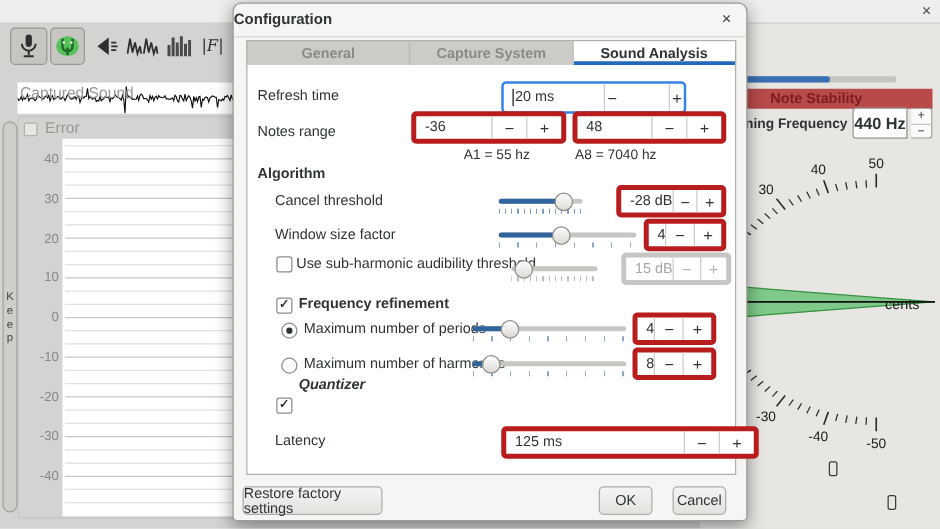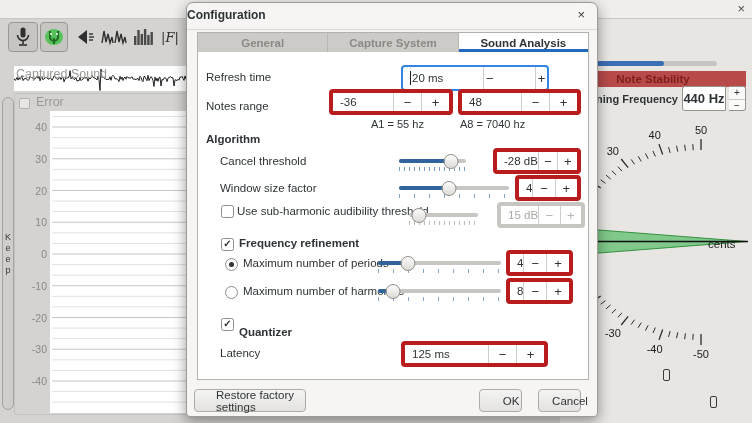--- a/index.html
+++ b/index.html
@@ -382,7 +382,7 @@
     </div>
 
     <div class="cb" style="left:34px;top:315px;">✓</div>
-    <div class="dlabel bold" style="left:52px;top:323px;">Quantizer</div>
+    <div class="dlabel bold" style="left:52px;top:299px;font-style:italic;">Quantizer</div>
 
     <div class="dlabel" style="left:33px;top:344px;">Latency</div>
     <div class="spin" style="left:214px;top:338px;width:147px;">

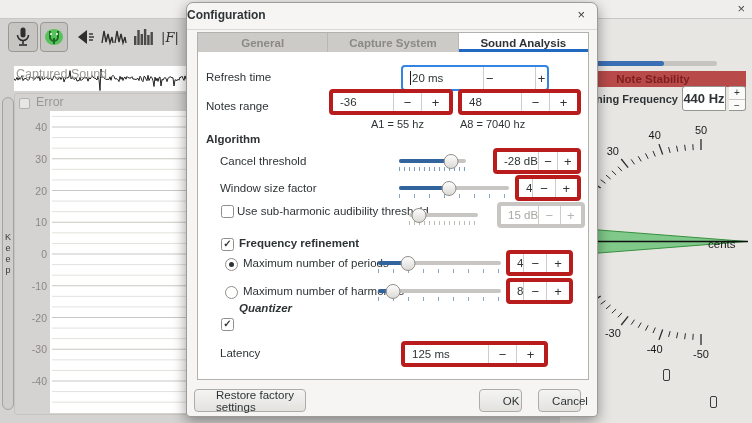--- a/index.html
+++ b/index.html
@@ -385,7 +385,7 @@
     <div class="dlabel bold" style="left:52px;top:299px;font-style:italic;">Quantizer</div>
 
     <div class="dlabel" style="left:33px;top:344px;">Latency</div>
-    <div class="spin" style="left:214px;top:338px;width:147px;">
+    <div class="spin" style="left:214px;top:338px;width:206px;">
       <span class="val">125 ms</span>
       <span class="sbtn">−</span>
       <span class="sbtn">+</span>

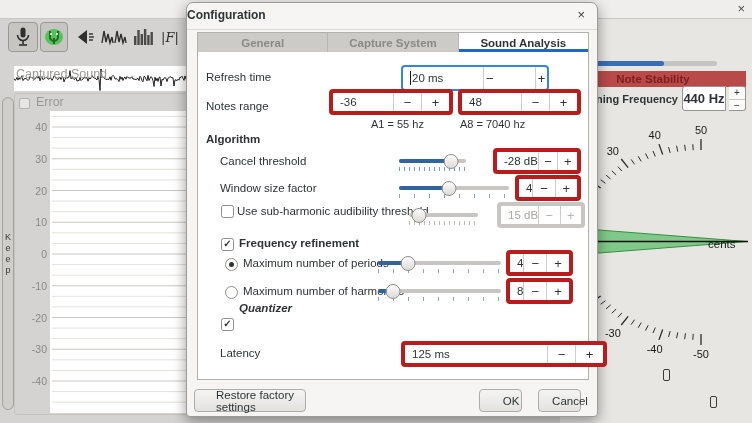--- a/index.html
+++ b/index.html
@@ -67,7 +67,7 @@
   .cb{position:absolute;width:13px;height:13px;background:#fff;border:1px solid #908e88;border-radius:2.5px;box-sizing:border-box;font-size:10px;line-height:10px;text-align:center;color:#2e3436;font-weight:bold;}
   .rb{position:absolute;width:13px;height:13px;background:#fff;border:1px solid #908e88;border-radius:50%;box-sizing:border-box;}
   .rb .dot{position:absolute;left:3px;top:3px;width:5px;height:5px;border-radius:50%;background:#2e3436;}
-  .btn{position:absolute;background:linear-gradient(#f4f4f3,#e3e2df);border:1px solid #aeaca8;border-radius:4px;font-size:11.5px;color:#2e3436;display:flex;align-items:center;justify-content:center;box-sizing:border-box;padding-left:21px;}
+  .btn{position:absolute;background:linear-gradient(#f4f4f3,#e3e2df);border:1px solid #aeaca8;border-radius:4px;font-size:11.5px;color:#2e3436;display:flex;align-items:center;justify-content:center;box-sizing:border-box;}
 </style>
 </head>
 <body>

